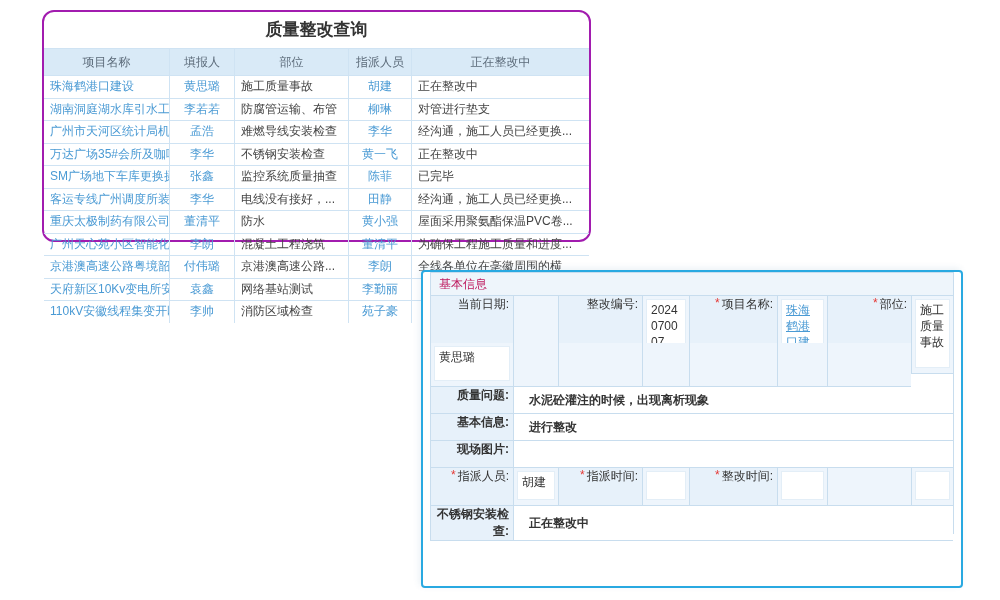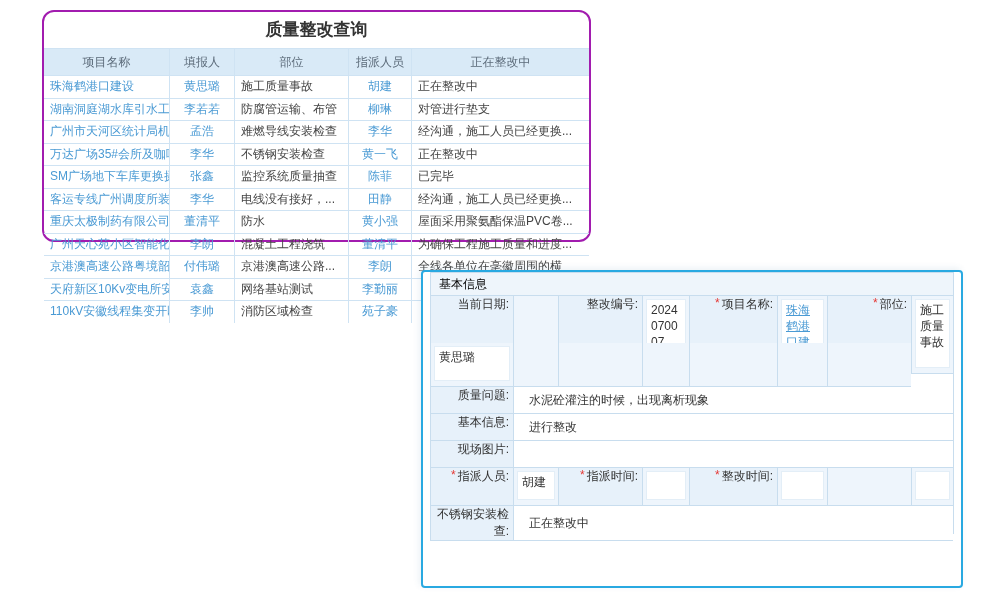--- a/index.html
+++ b/index.html
@@ -26,7 +26,7 @@
     background:#fff;border:2px solid #29a9e1;border-radius:4px;box-sizing:border-box;z-index:2;
     box-shadow:-2px -2px 6px rgba(60,120,160,0.10);padding:0 7px;}
   .form-title{text-align:center;font-size:16px;font-weight:bold;color:#333;padding:13px 0 11px;}
-  .section-bar{box-sizing:border-box;border:1px solid #c8ddee;background:#eef5fb;color:#000000;
+  .section-bar{box-sizing:border-box;border:1px solid #c8ddee;background:#eef5fb;color:#be185d;
     font-size:12px;height:24px;line-height:23px;padding-left:8px;}
   .fgrid{display:grid;}
   .cols8{grid-template-columns:83px 45px 84px 47px 88px 50px 84px 1fr;}

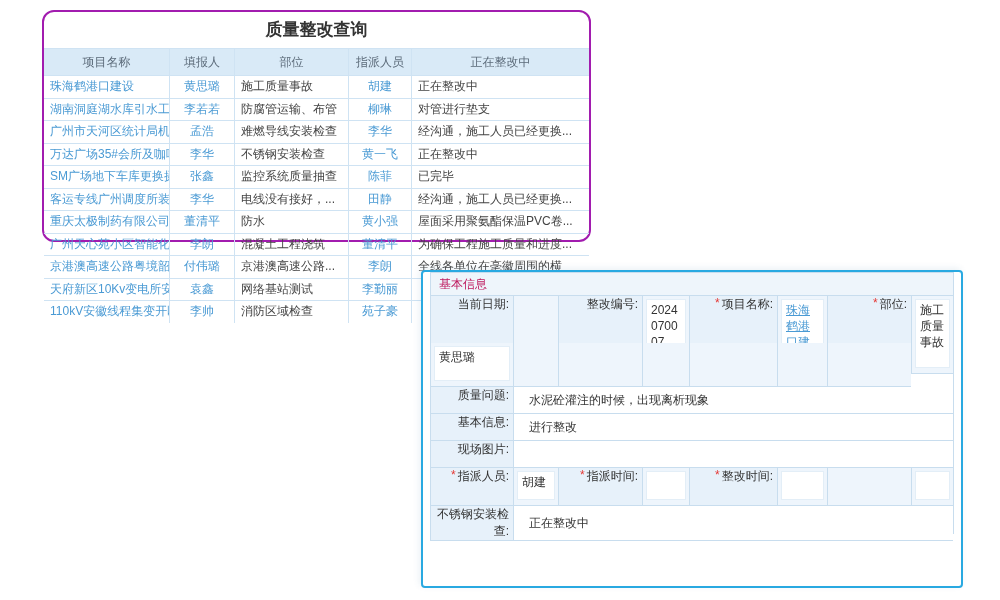--- a/index.html
+++ b/index.html
@@ -30,7 +30,7 @@
     font-size:12px;height:24px;line-height:23px;padding-left:8px;}
   .fgrid{display:grid;}
   .cols8{grid-template-columns:83px 45px 84px 47px 88px 50px 84px 1fr;}
-  .cols2{grid-template-columns:83px 1fr;}
+  .cols2{grid-template-columns:83px 1fr;font-weight:bold;}
   .fgrid>div{box-sizing:border-box;border-left:1px solid #c8ddee;border-bottom:1px solid #c8ddee;font-size:12px;}
   .fgrid>div:first-child{border-left:1px solid #c8ddee;}
   .frow-outer{border-right:1px solid #c8ddee;}

